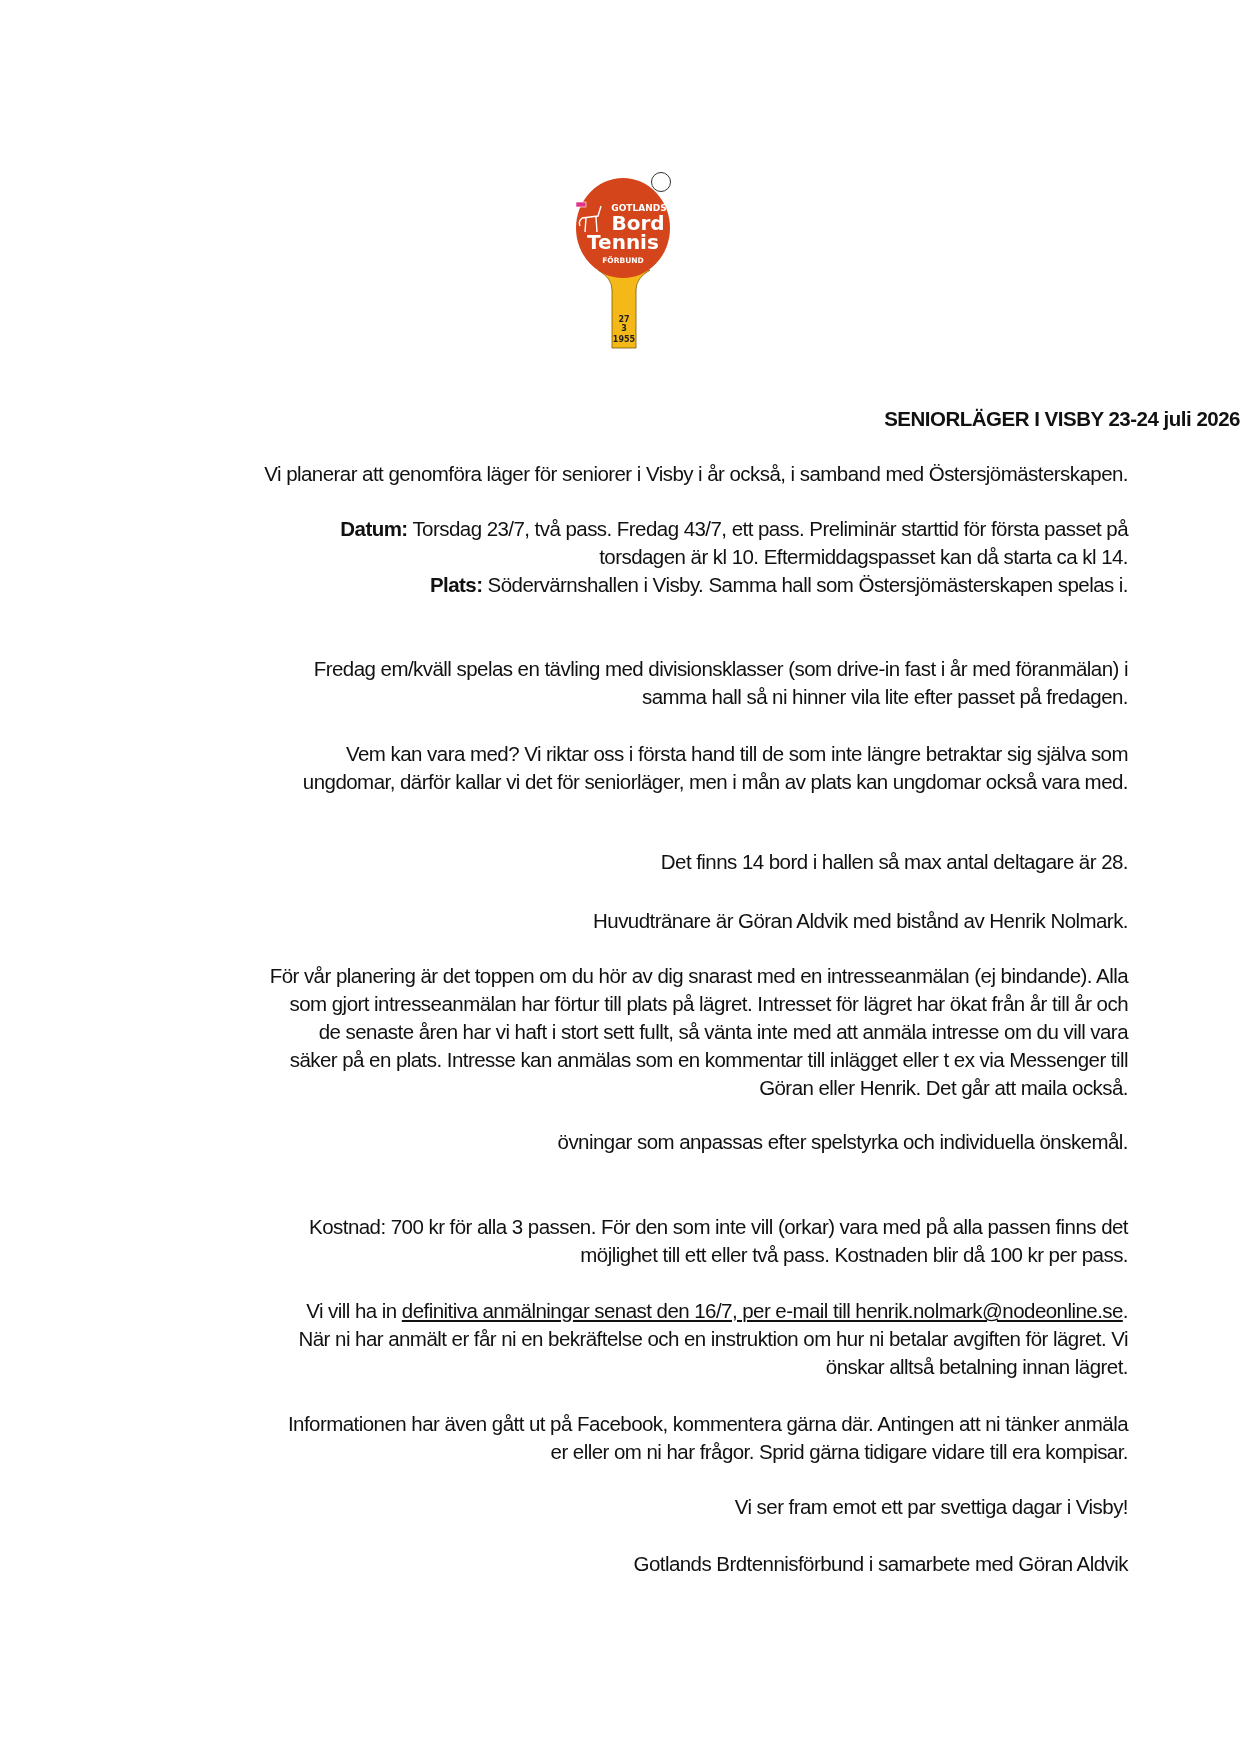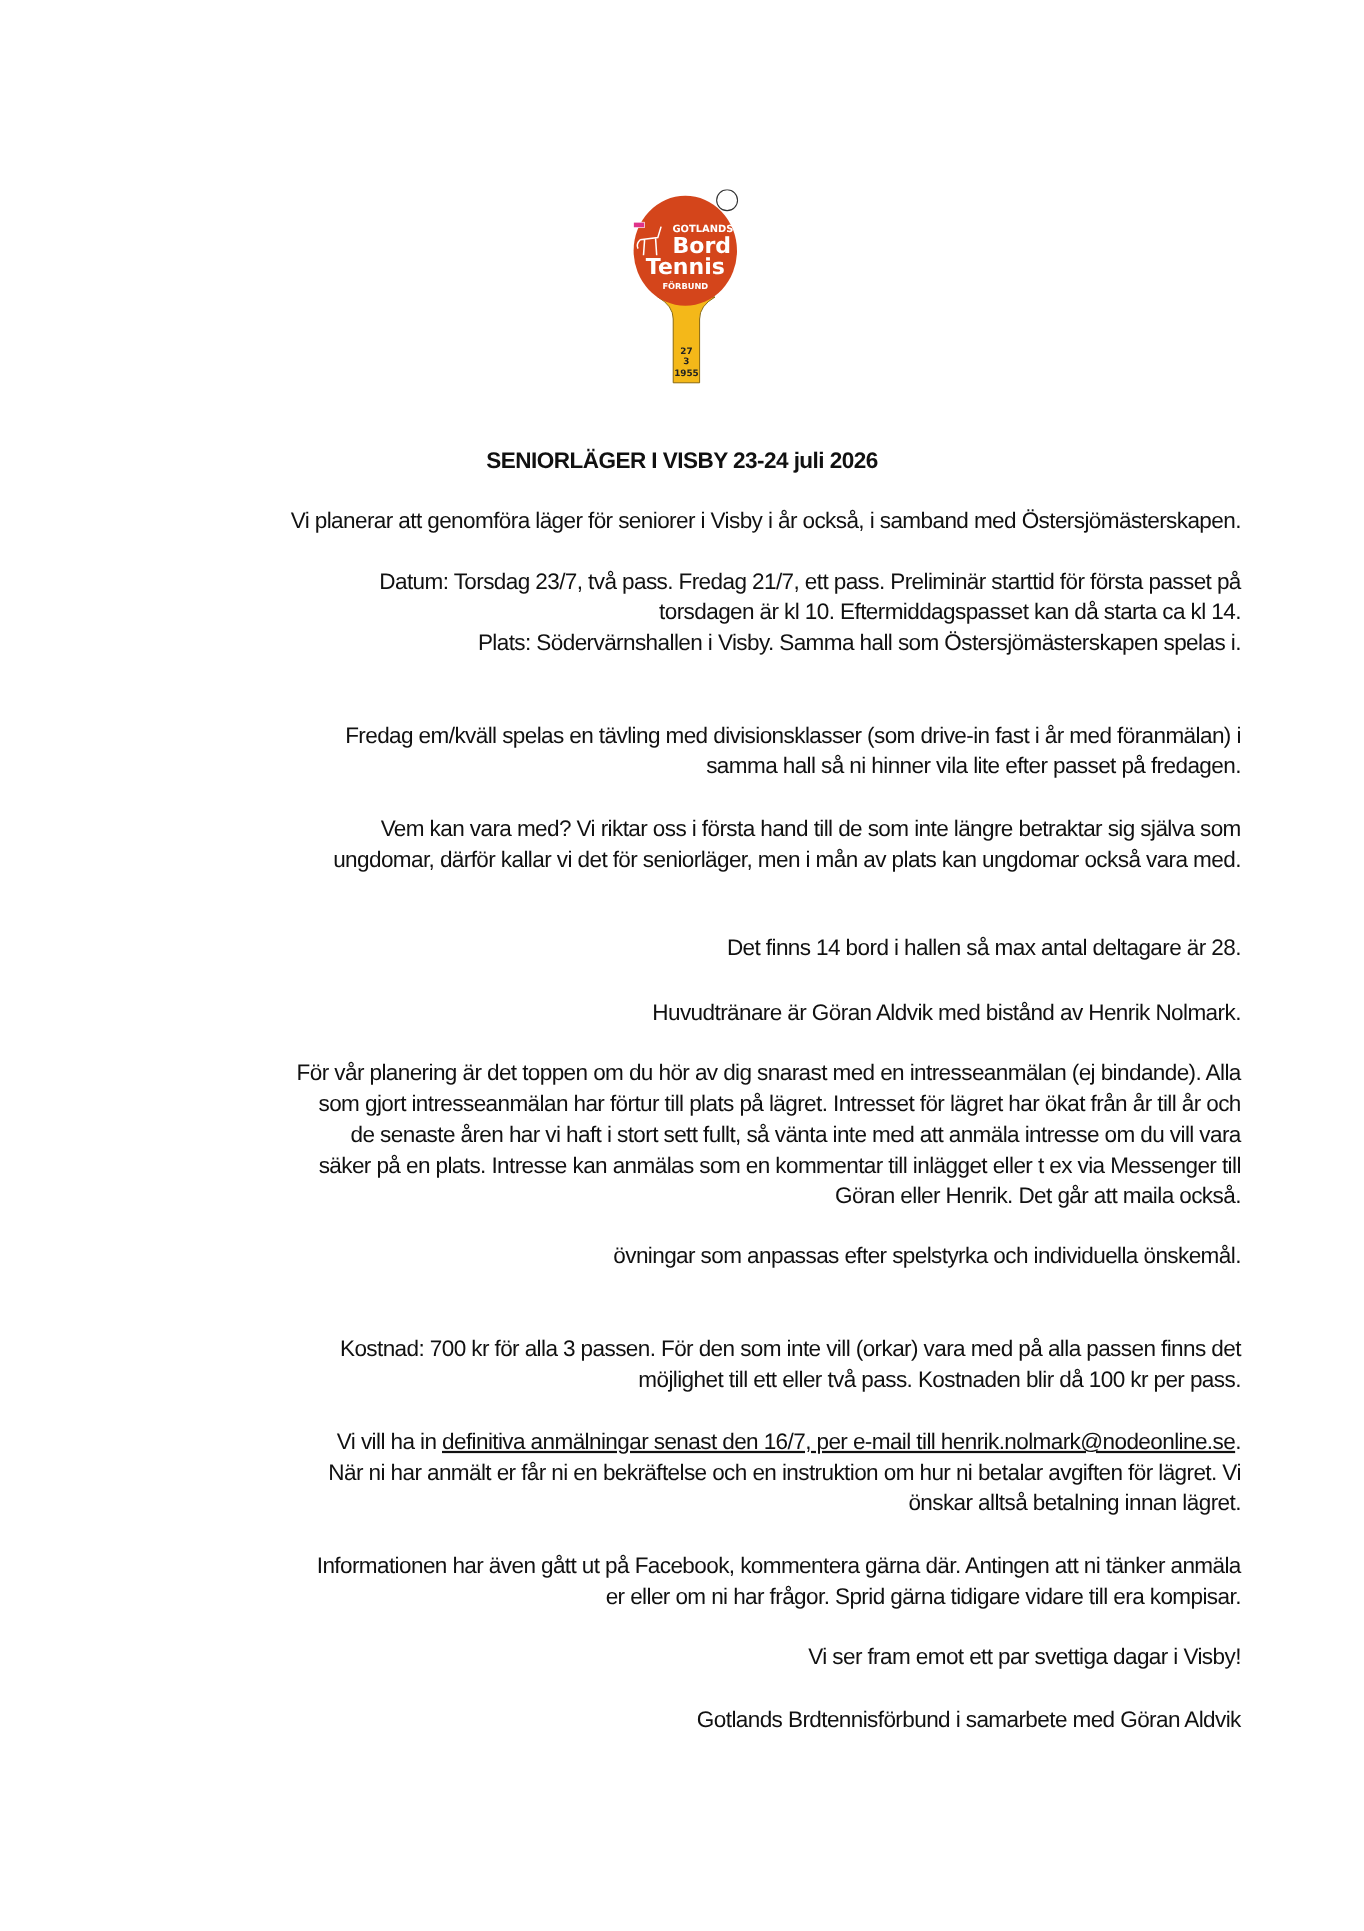--- a/index.html
+++ b/index.html
@@ -6,7 +6,7 @@
     body { width: 1240px; height: 1755px; position: relative; overflow: hidden;
       font-family: "Liberation Sans Narrow", "Liberation Sans", sans-serif; color: #111; }
     .logo { position: absolute; left: 568px; top: 172px; width: 110px; height: 180px; }
-    .title { position: absolute; left: 0; width: 1240px; top: 407px; text-align: center; font-weight: bold; font-size: 20.5px; letter-spacing: -0.5px; }
+    .title { position: absolute; left: 0; width: 1240px; top: 407px; text-align: right; font-weight: bold; font-size: 20.5px; letter-spacing: -0.5px; }
     .para { position: absolute; left: 148px; width: 980px; margin: 0; font-size: 20.5px; letter-spacing: -0.55px; line-height: 28px; text-align: right; }
     .para b { font-weight: normal; }
     .ul { text-decoration: underline; }

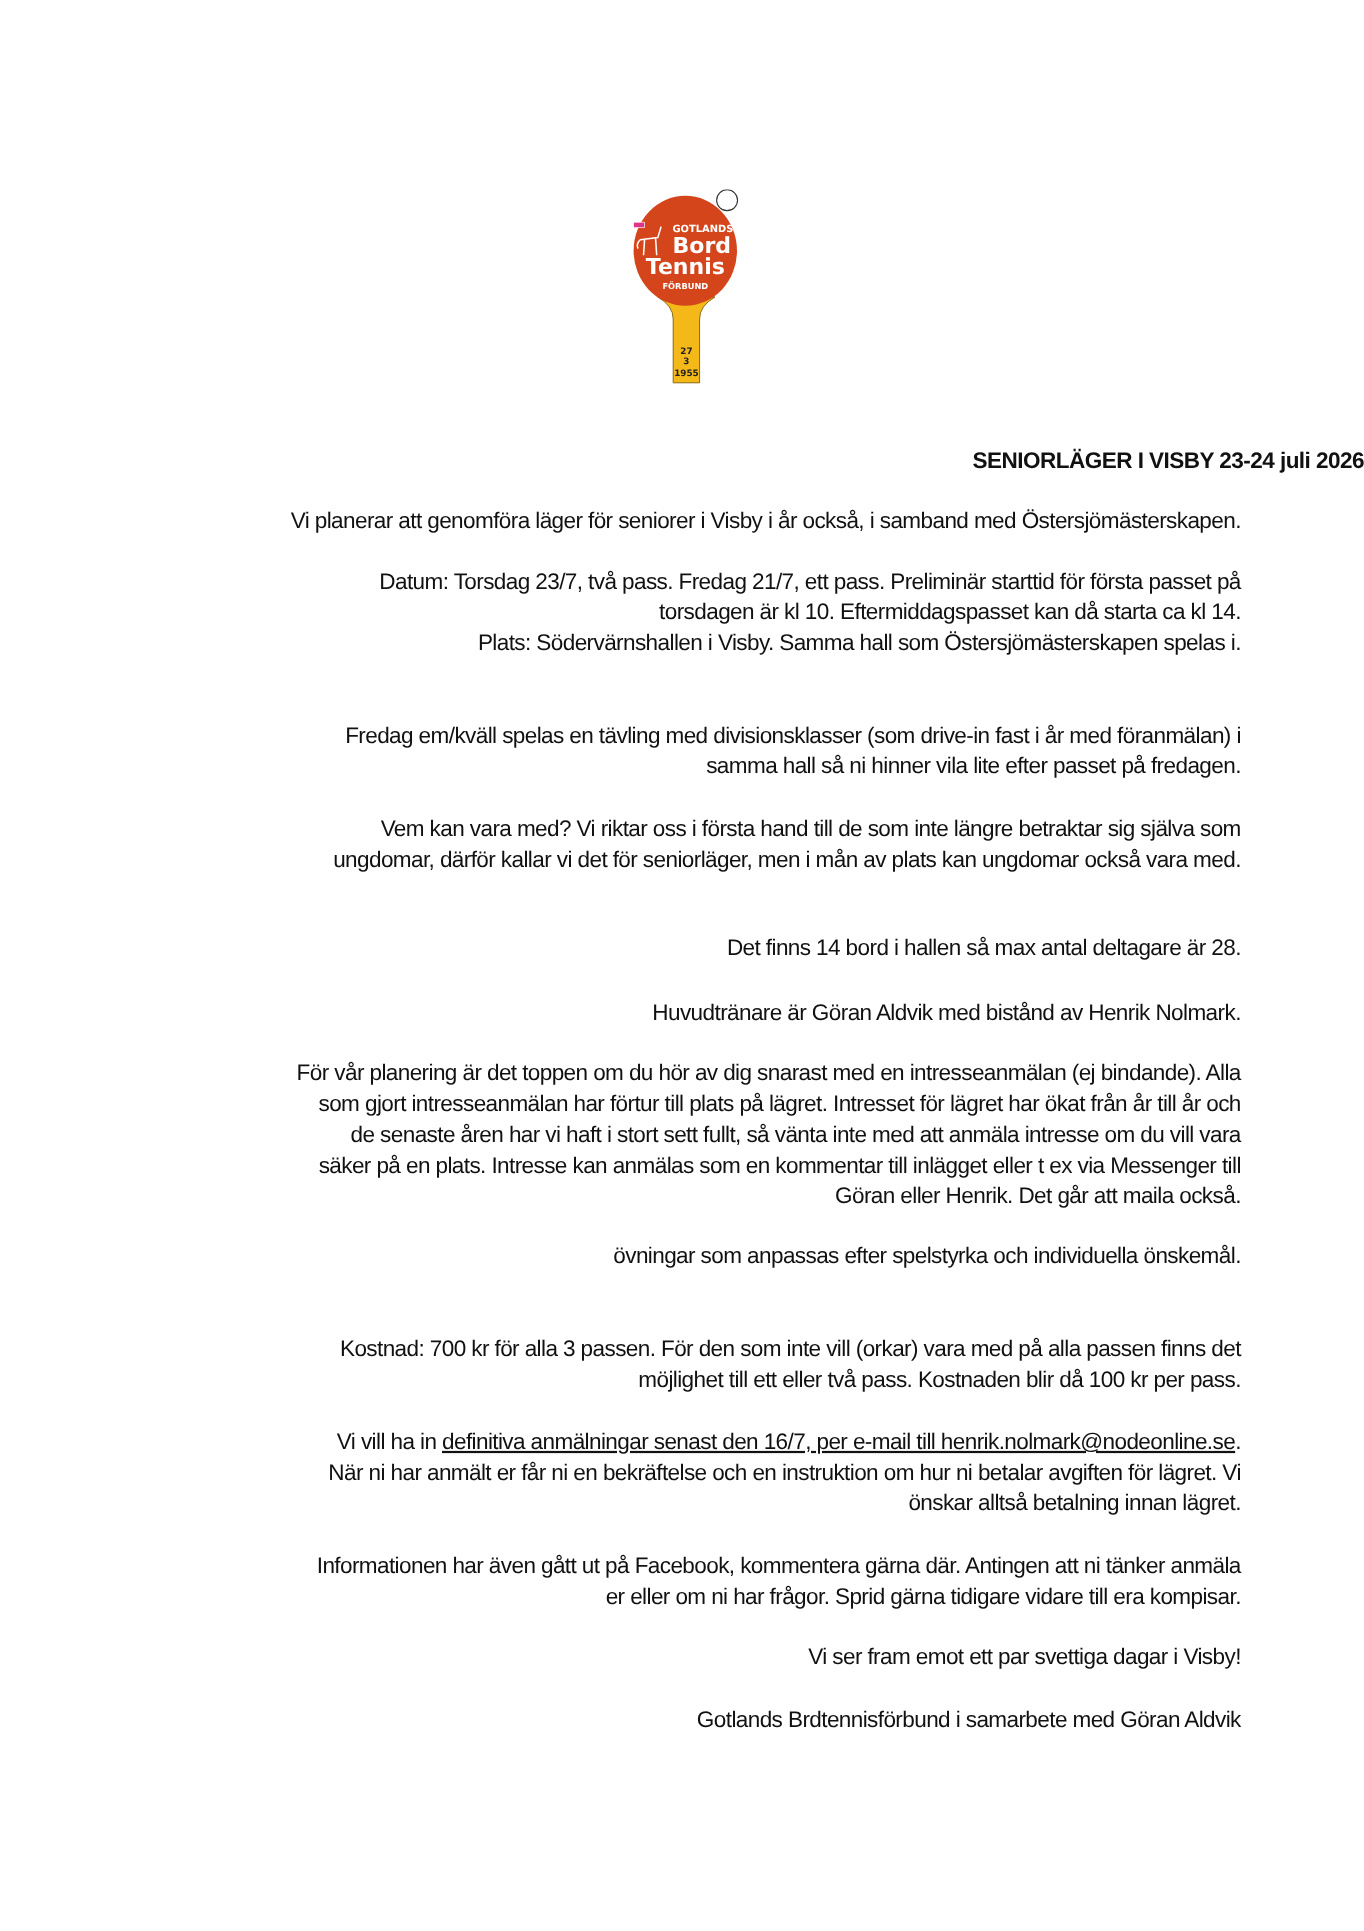--- a/index.html
+++ b/index.html
@@ -8,7 +8,7 @@
     .logo { position: absolute; left: 568px; top: 172px; width: 110px; height: 180px; }
     .title { position: absolute; left: 0; width: 1240px; top: 407px; text-align: right; font-weight: bold; font-size: 20.5px; letter-spacing: -0.5px; }
     .para { position: absolute; left: 148px; width: 980px; margin: 0; font-size: 20.5px; letter-spacing: -0.55px; line-height: 28px; text-align: right; }
-    .para b { font-weight: normal; }
+    .para b { font-weight: bold; }
     .ul { text-decoration: underline; }
   </style>
 </head>

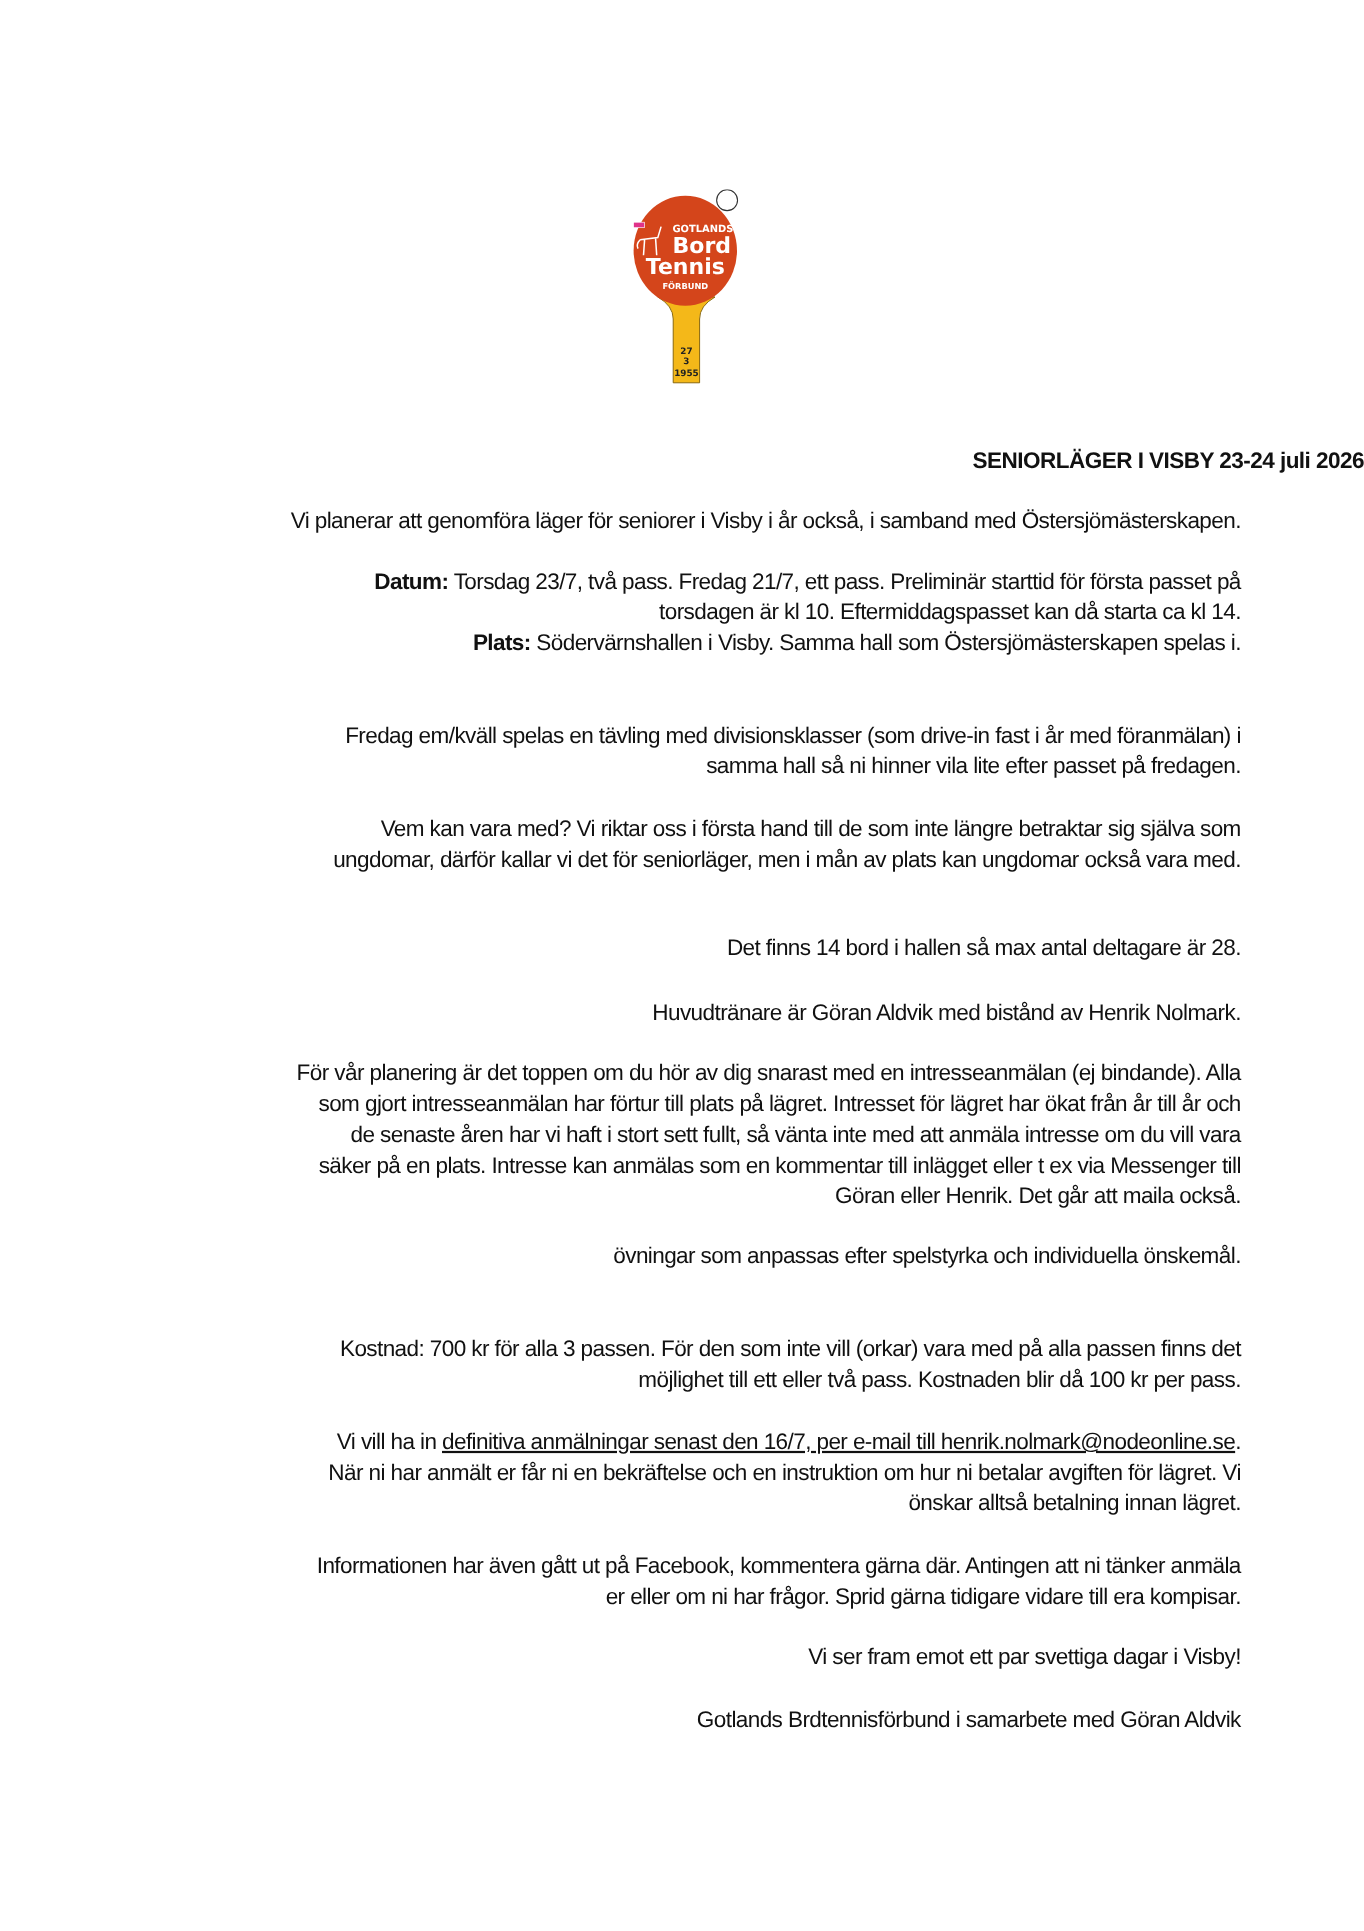--- a/index.html
+++ b/index.html
@@ -38,7 +38,7 @@
 <p class="para" style="top:460px">Vi planerar att genomföra läger för seniorer i Visby i år också, i samband med Östersjömästerskapen.</p>
 
 <div class="para" style="top:515px">
-  <div><b>Datum:</b><span> Torsdag 23/7, två pass. Fredag 21/7, ett pass. Preliminär starttid för första passet på</span></div>
+  <div><b>Datum:</b><span> Torsdag 23/7, två pass. Fredag 43/7, ett pass. Preliminär starttid för första passet på</span></div>
   <div>torsdagen är kl 10. Eftermiddagspasset kan då starta ca kl 14.</div>
   <div><b>Plats:</b><span> Södervärnshallen i Visby. Samma hall som Östersjömästerskapen spelas i.</span></div>
 </div>

